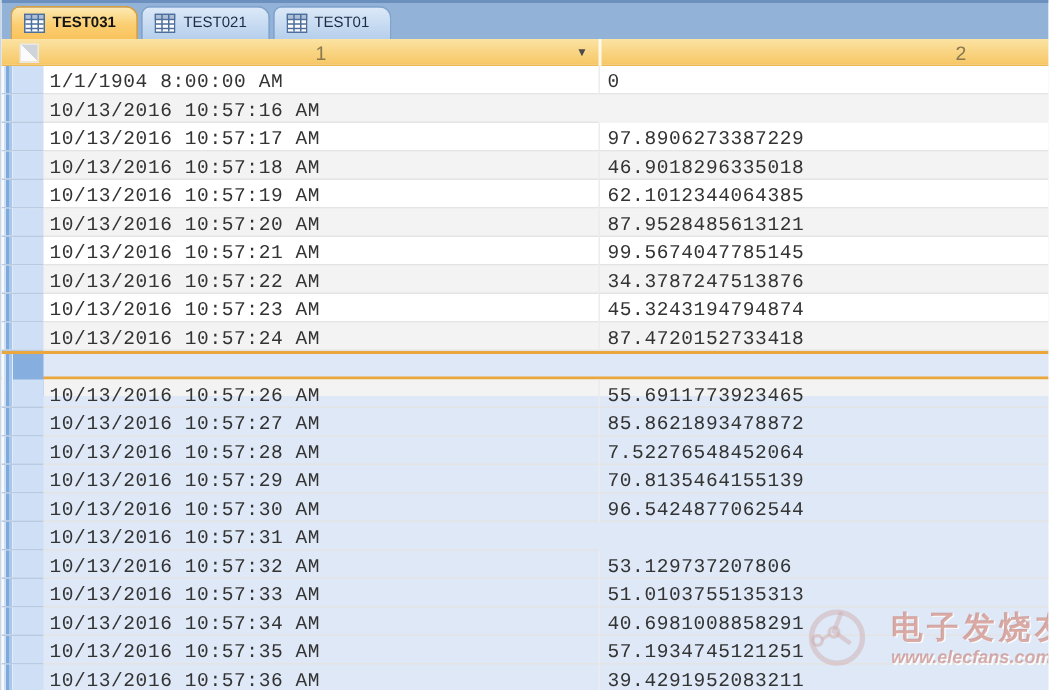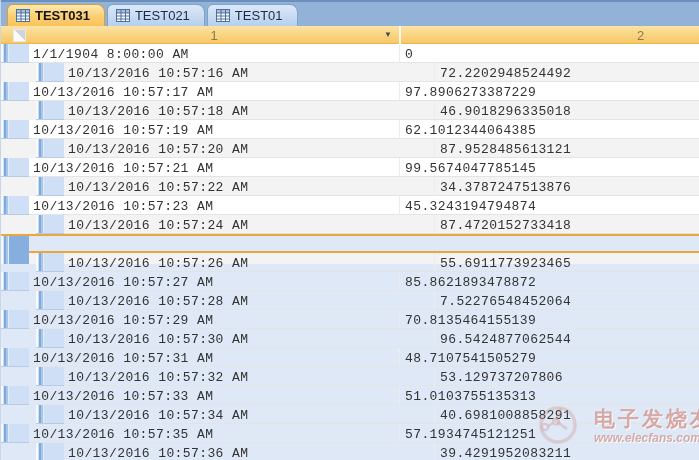--- a/index.html
+++ b/index.html
@@ -22,7 +22,7 @@
     border:1px solid #7fa3cc; border-bottom:none;
     border-radius:6px 8px 0 0;
     background:linear-gradient(#dce9f8, #b6cfec);
-    font-size:13px; color:#1b2a45; cursor:default; white-space:nowrap;
+    font-size:10px; color:#1b2a45; cursor:default; white-space:nowrap;
   }
   .tab.active {
     background:linear-gradient(#fdeab2 0%, #fbce71 55%, #f9c35d 100%);

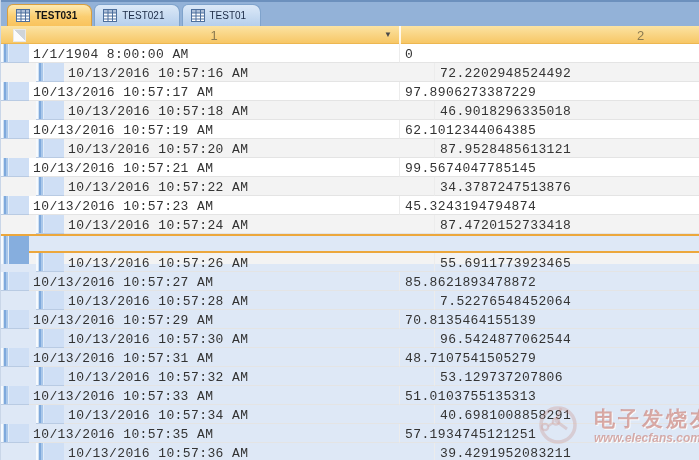--- a/index.html
+++ b/index.html
@@ -60,7 +60,7 @@
   
   .grid { position:absolute; left:0; top:44px; width:699px; height:416px; }
   .row { display:flex; height:19px; background:#ffffff; }
-  .row.alt { background:#f3f3f3;padding-left:35px; }
+  .row.alt { background:#f3f3f3; }
   .rowhead {
     flex:0 0 28px; width:28px; height:100%;
     background:

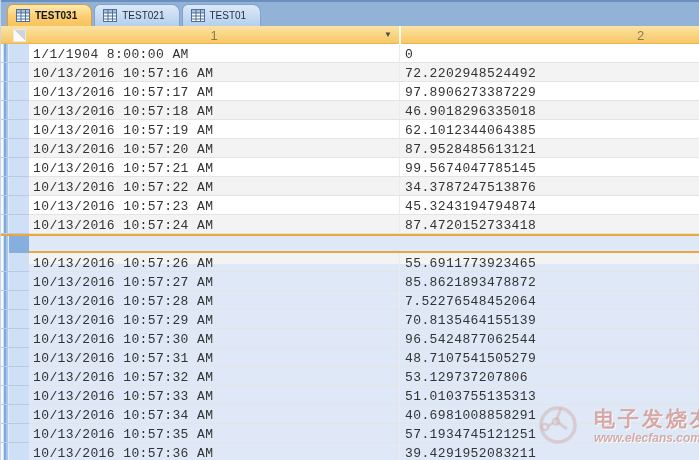--- a/index.html
+++ b/index.html
@@ -186,9 +186,6 @@
       <div class="rowhead"></div>
       <div class="cell c1">
           <span>10/13/2016 10:57:16 AM</span>
-        </div>
-      <div class="cell c2">
-          <span>72.2202948524492</span>
         </div>
     </div>
 

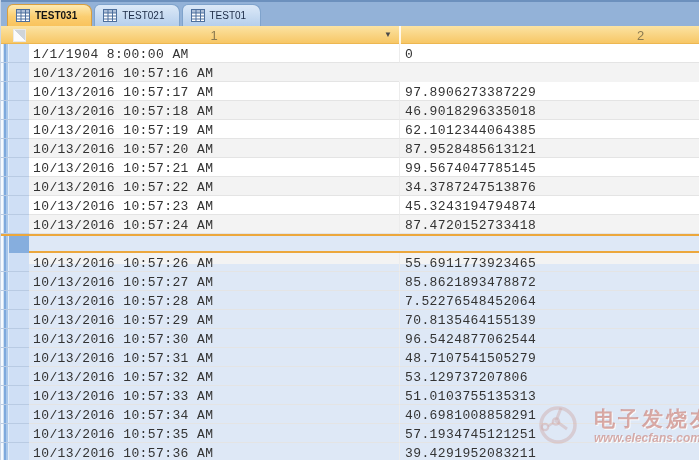--- a/index.html
+++ b/index.html
@@ -330,9 +330,6 @@
       <div class="rowhead"></div>
       <div class="cell c1">
           <span>10/13/2016 10:57:31 AM</span>
-        </div>
-      <div class="cell c2">
-          <span>48.7107541505279</span>
         </div>
     </div>
 

